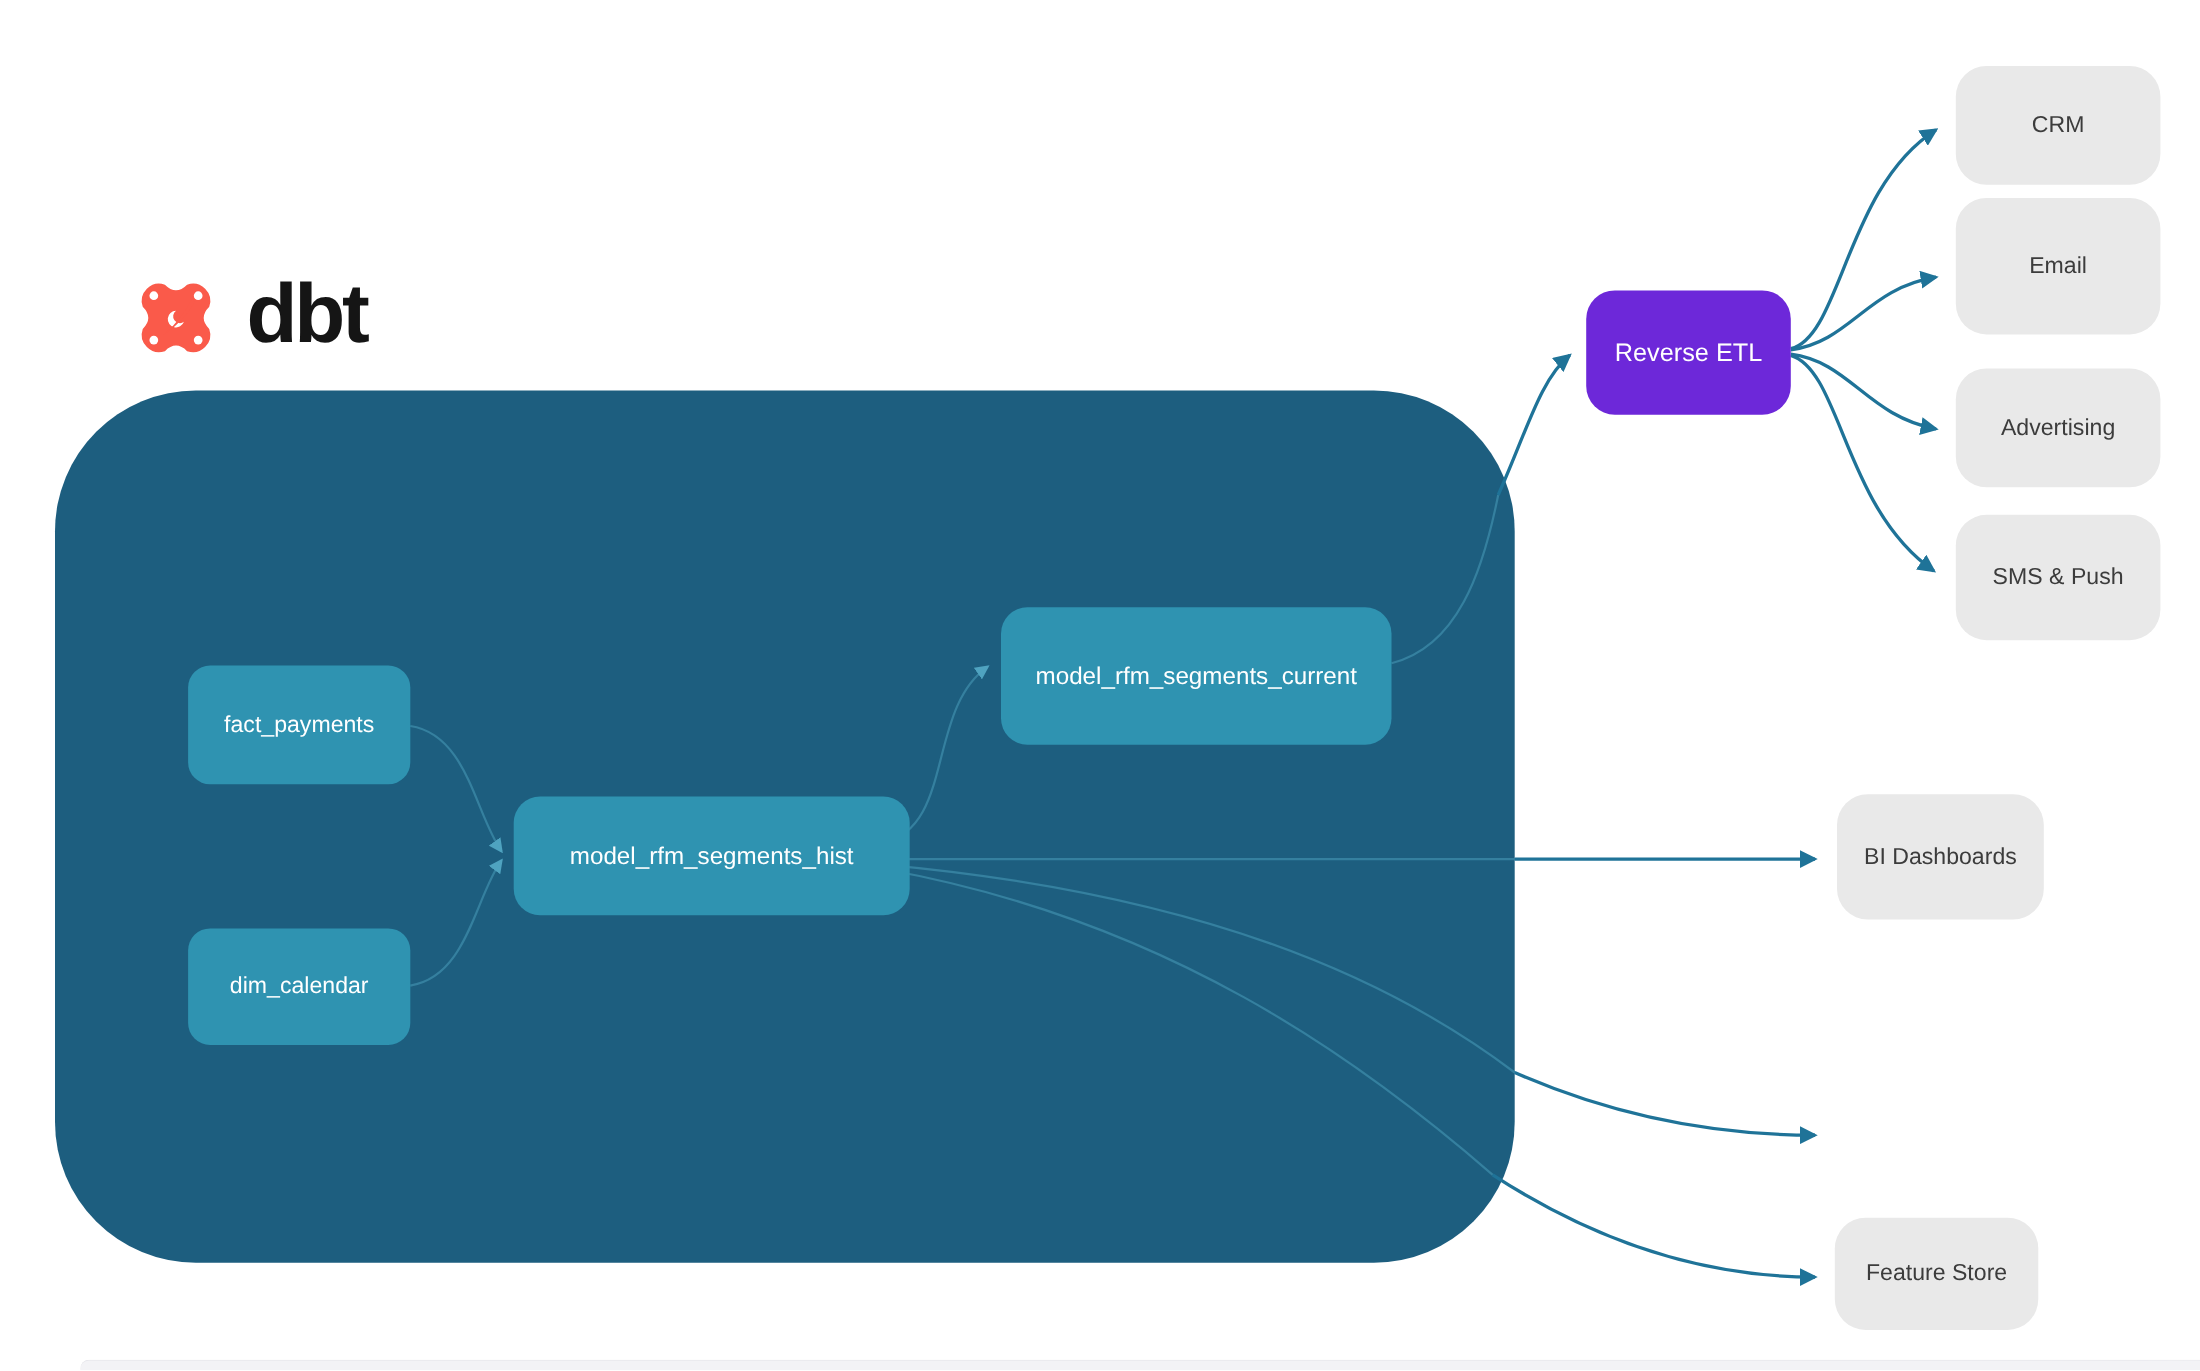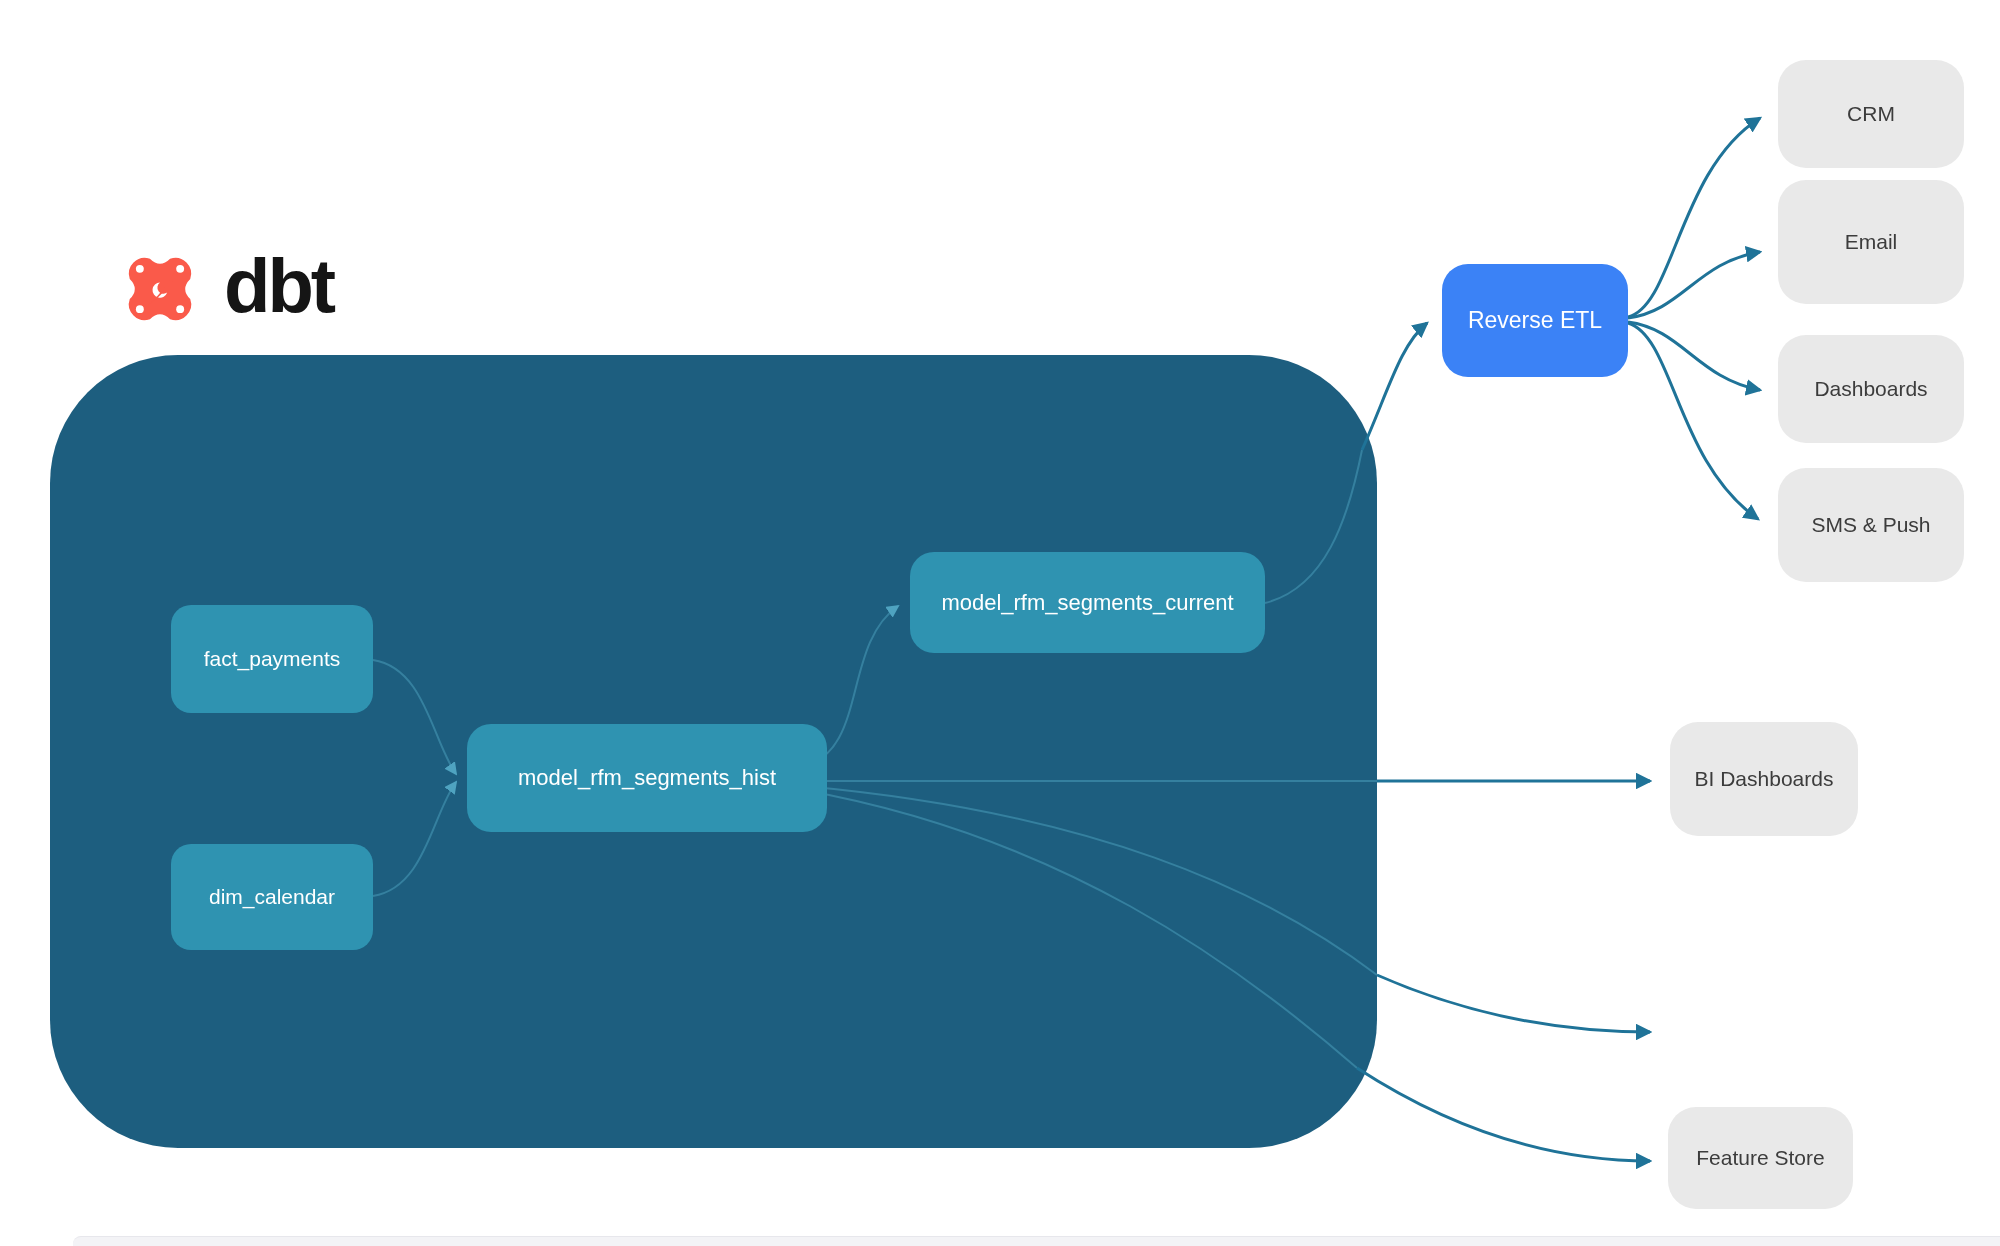--- a/index.html
+++ b/index.html
@@ -69,7 +69,7 @@
   }
   .node-model.wide { border-radius: 24px; font-size: 22px; }
   .node-green {
-    background: #3b82f6;
+    background: #6d28d9;
     color: #ffffff;
     border-radius: 26px;
     font-size: 23px;

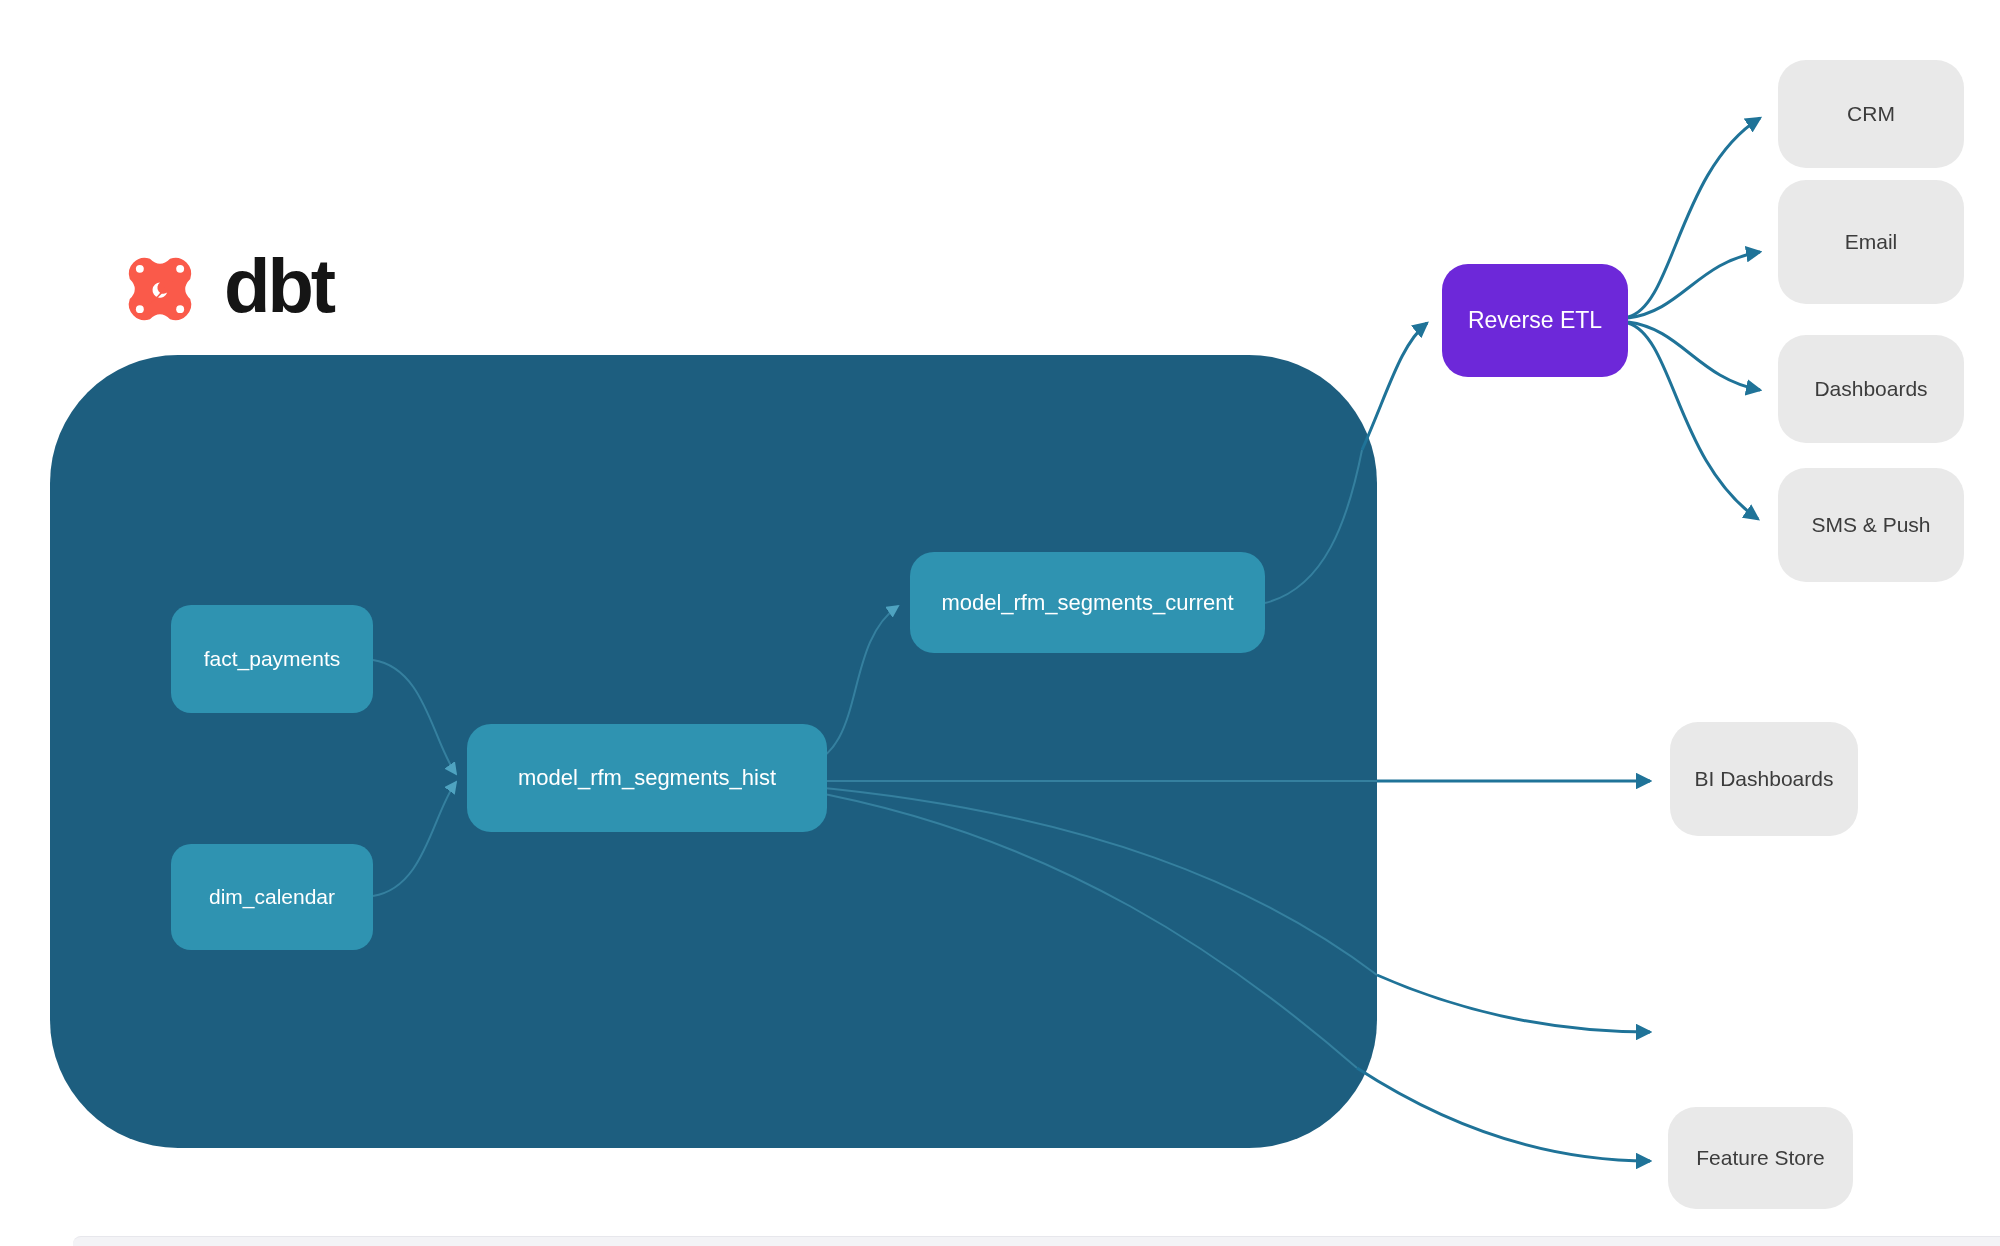--- a/index.html
+++ b/index.html
@@ -174,7 +174,7 @@
   </div>
 
   <div class="node node-gray" style="left:1778px; top:335px; width:186px; height:108px;">
-    <span>Dashboards</span>
+    <span>Advertising</span>
   </div>
 
   <div class="node node-gray" style="left:1778px; top:468px; width:186px; height:114px;">

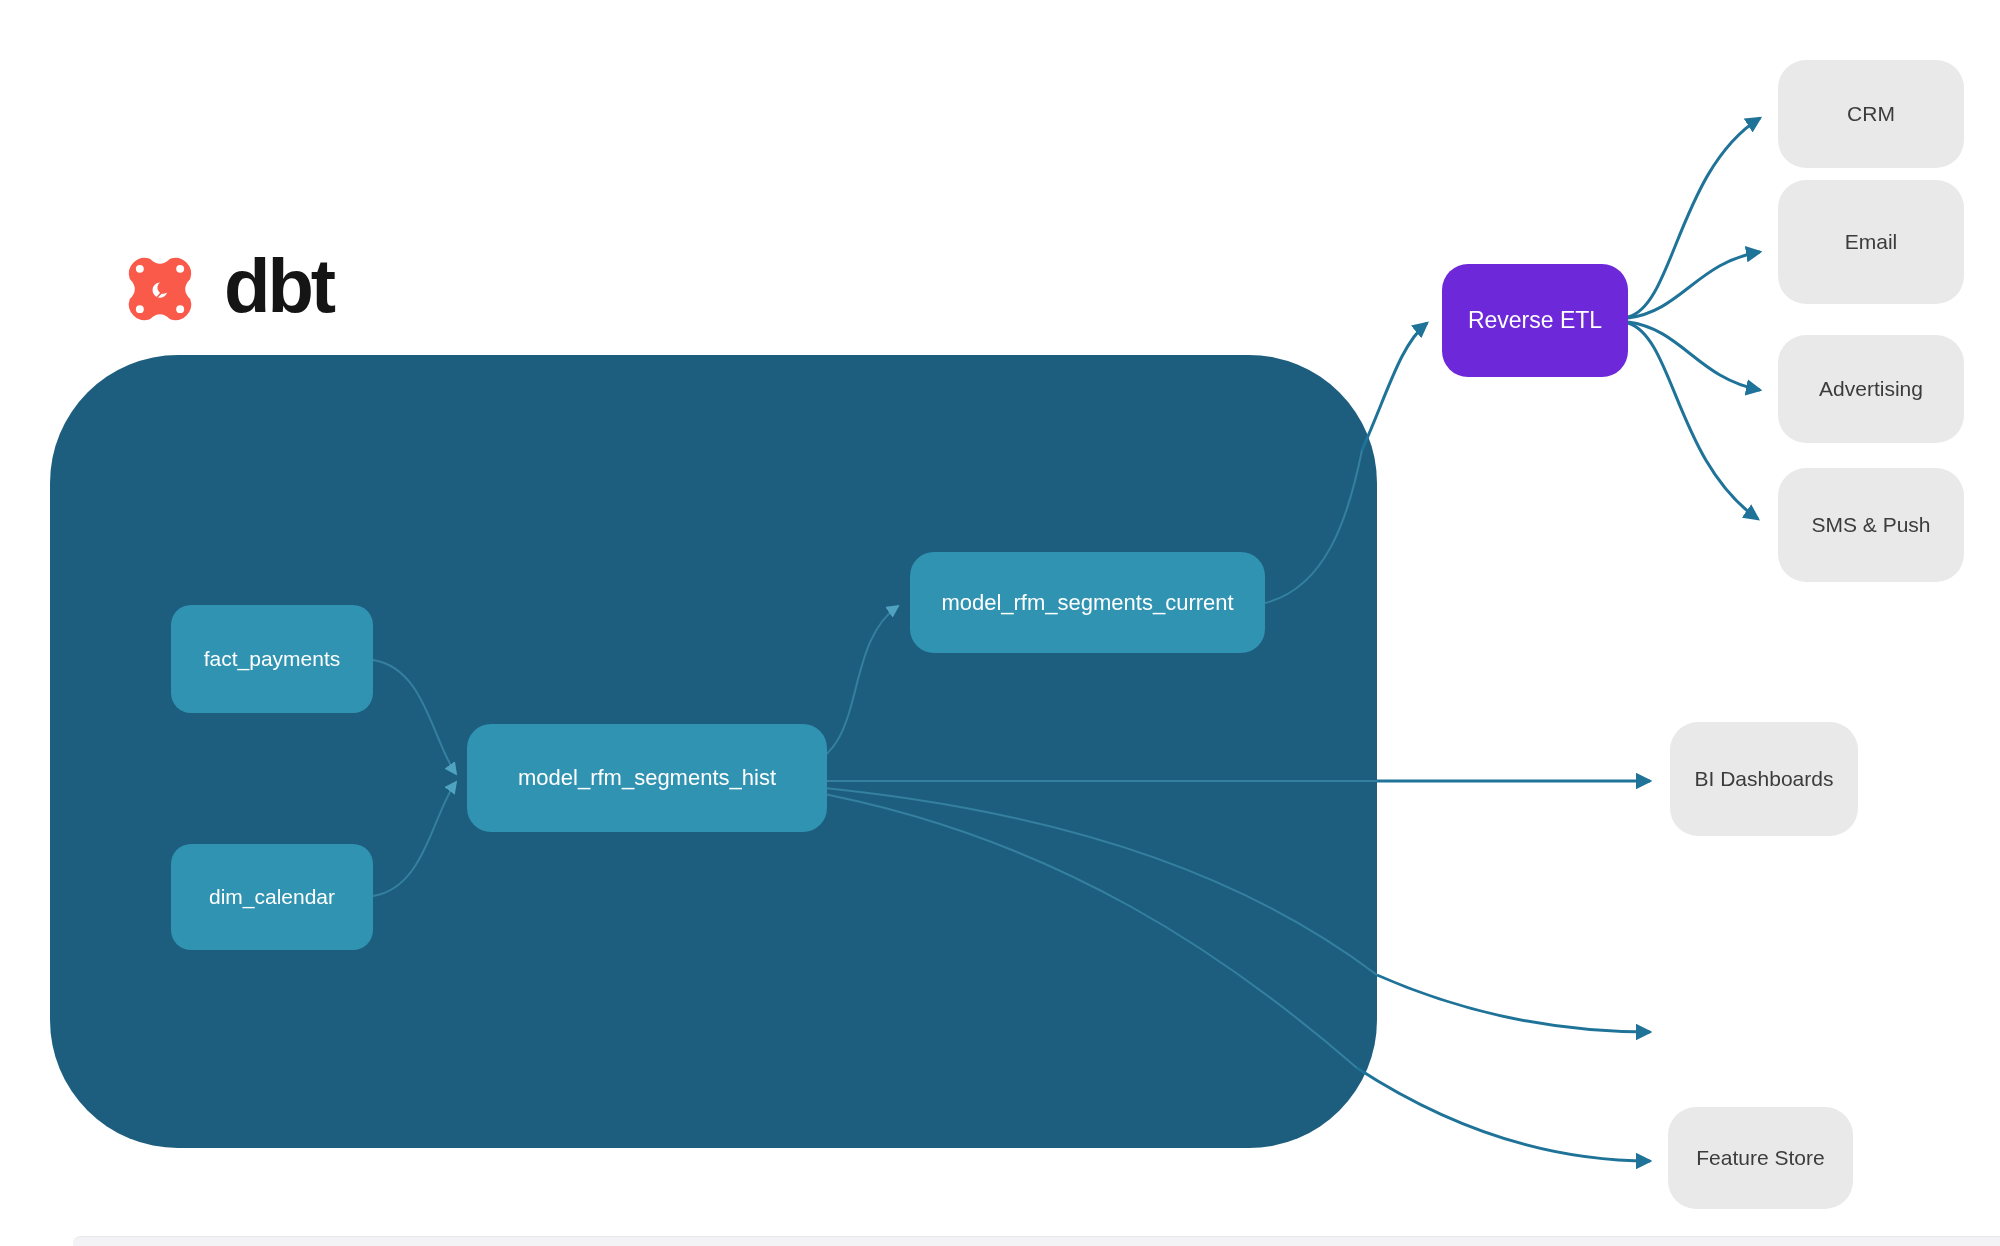--- a/index.html
+++ b/index.html
@@ -157,7 +157,7 @@
     <span>model_rfm_segments_hist</span>
   </div>
 
-  <div class="node node-model wide" style="left:910px; top:552px; width:355px; height:101px;">
+  <div class="node node-model wide" style="left:910px; top:552px; width:355px; height:125px;">
     <span>model_rfm_segments_current</span>
   </div>
 

